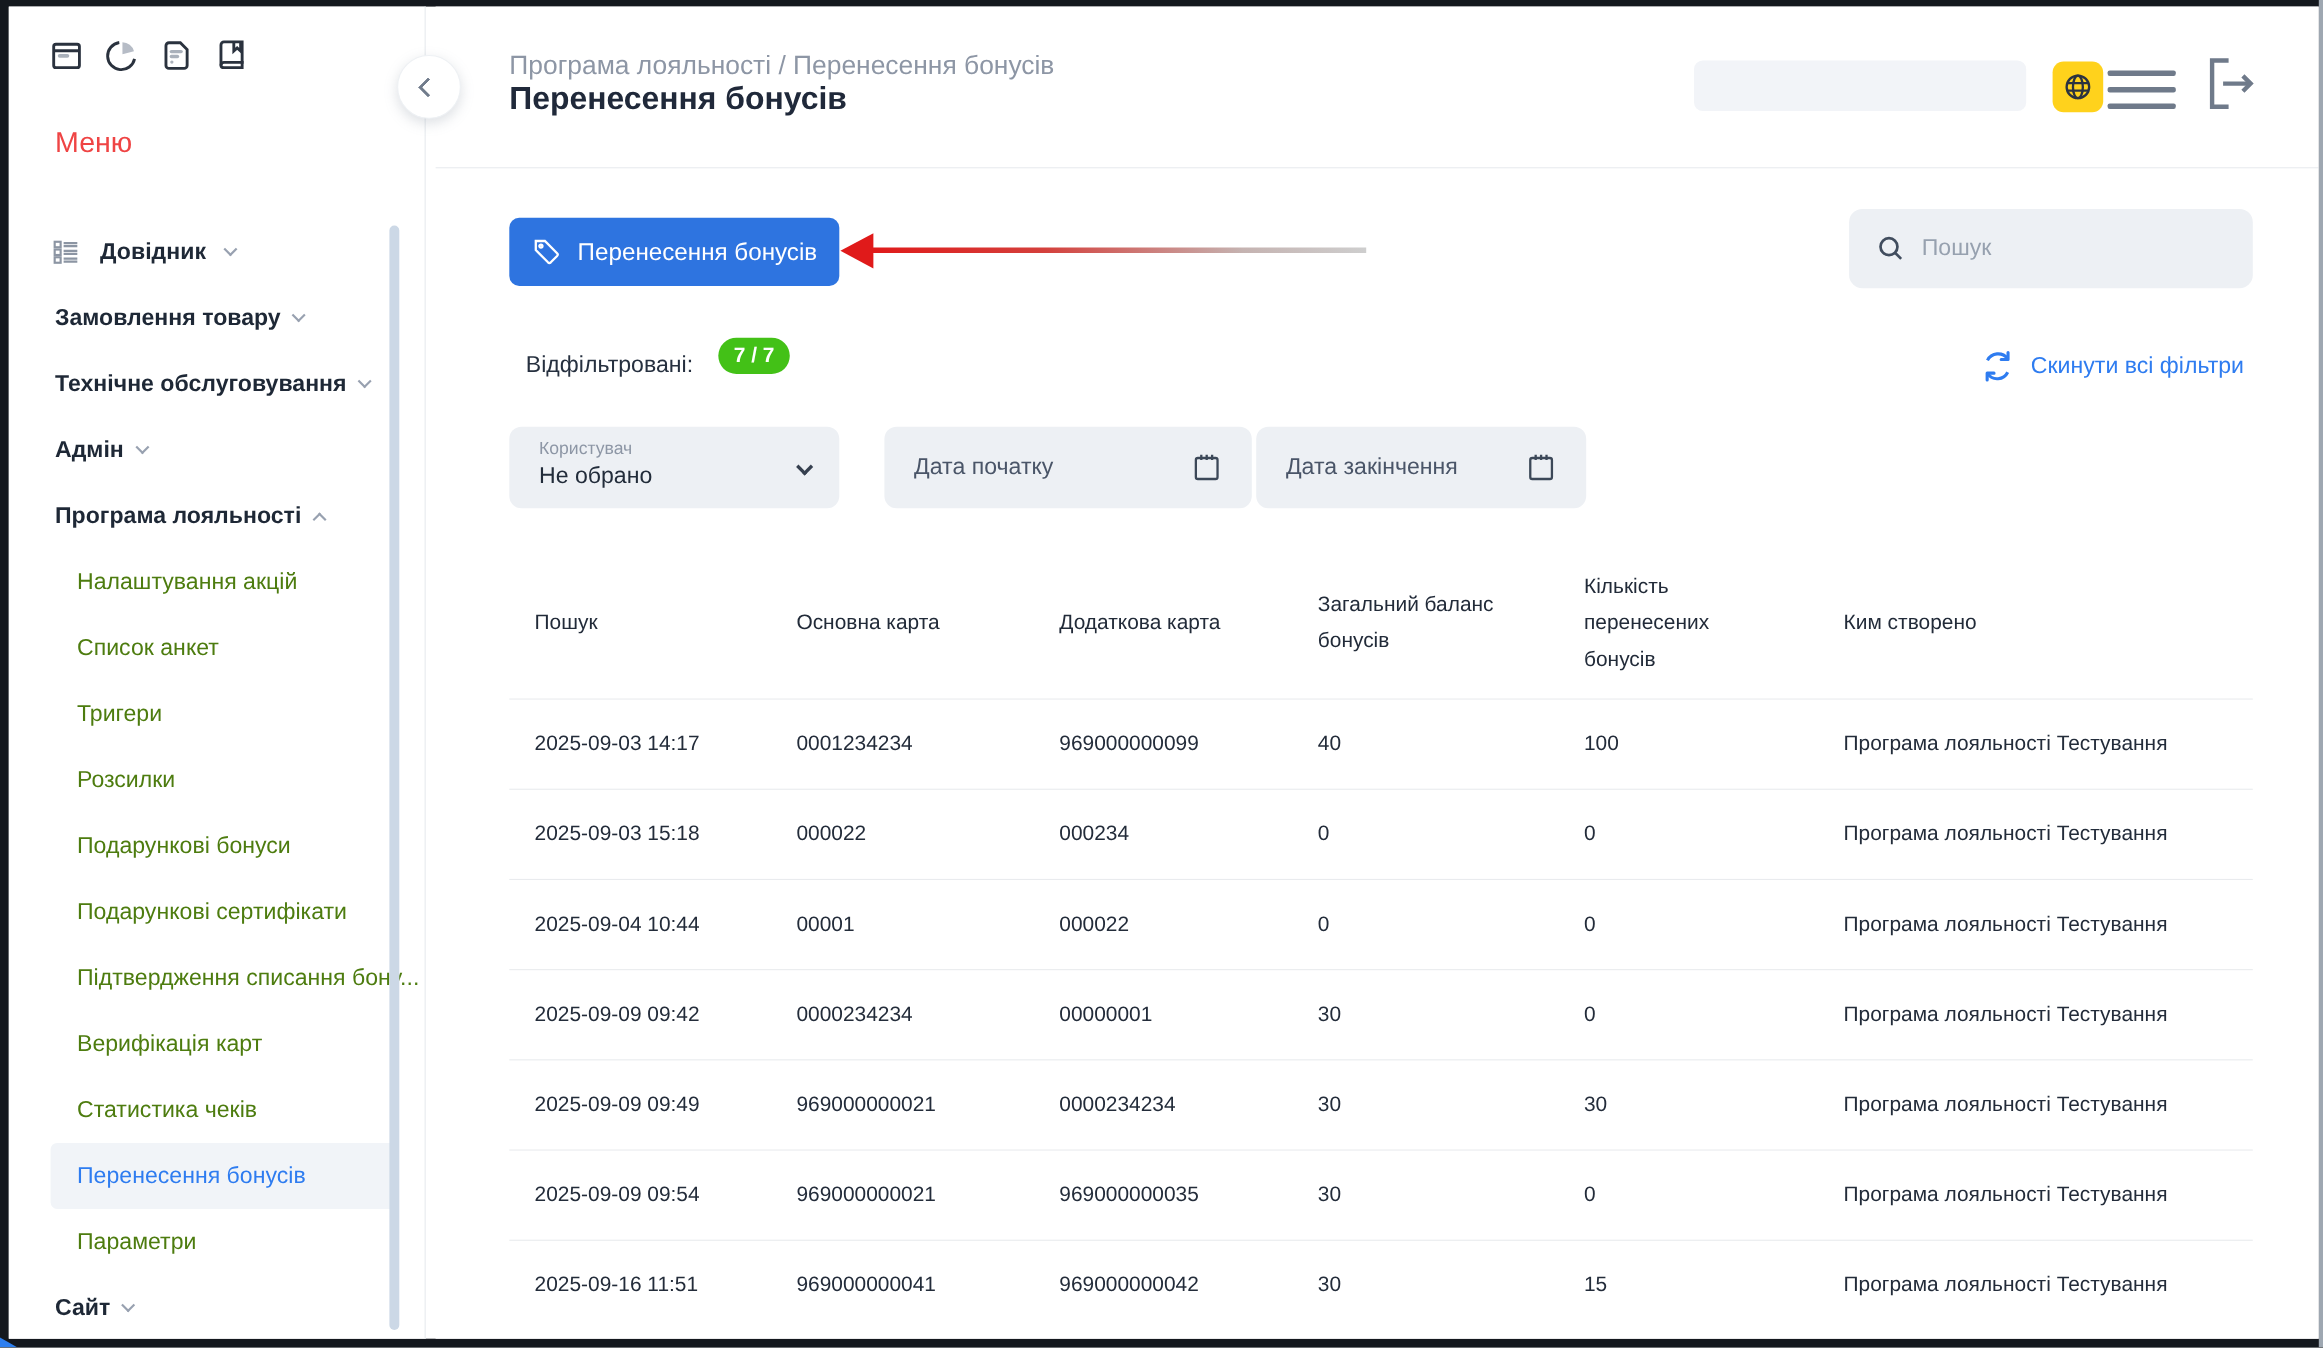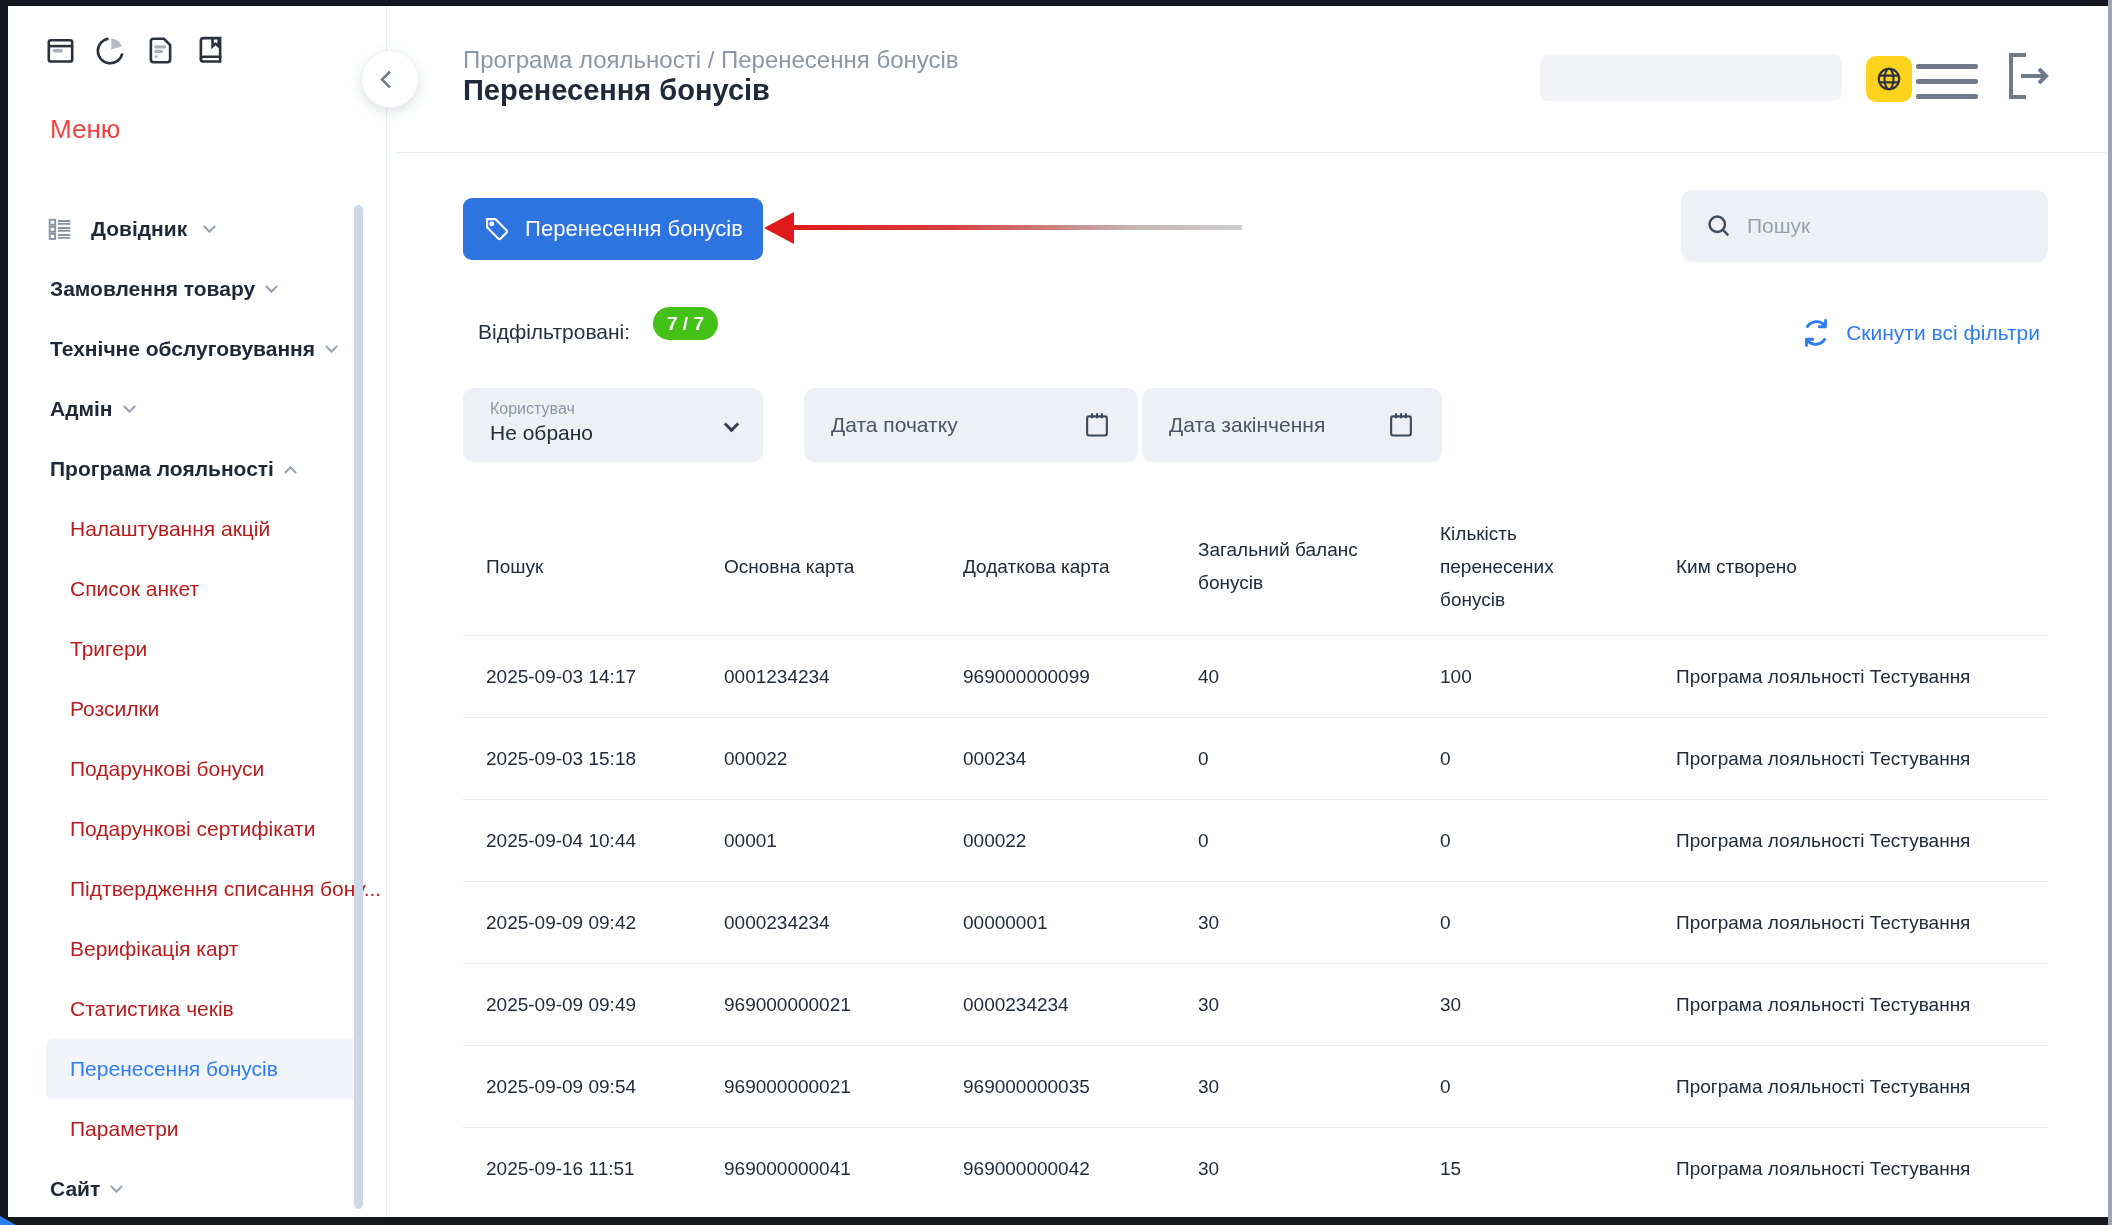--- a/index.html
+++ b/index.html
@@ -24,7 +24,7 @@
   .chev { width:9px; height:9px; border-right:2.4px solid #98a1b0; border-bottom:2.4px solid #98a1b0; }
   .chev.down { transform:rotate(45deg) translate(-2px,-2px); }
   .chev.up   { transform:rotate(-135deg) translate(-2px,-2px); }
-  .menu-row.sub { padding-left:62px; font-size:21px; color:#b91c1c; }
+  .menu-row.sub { padding-left:62px; font-size:21px; color:#4d7c0f; }
   .menu-row.sub.active { margin-left:38px; margin-right:26px; padding-left:24px;
     background:#f1f4f8; border-radius:6px; color:#2e7cf0; font-weight:500; }
   .side-scroll { position:absolute; left:346px; top:199px; width:9px; height:1004px;

